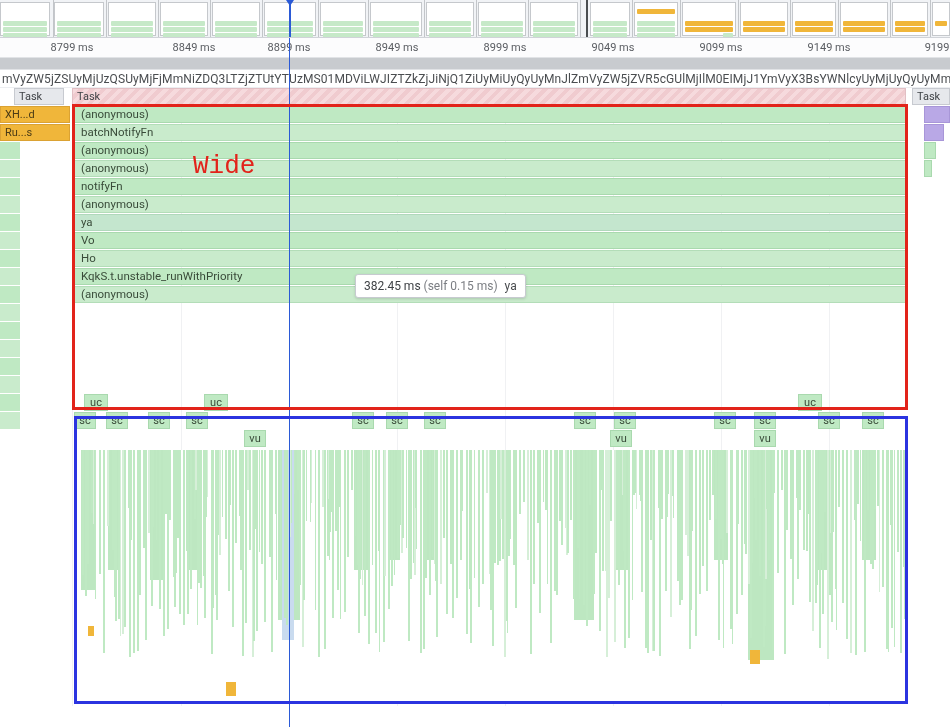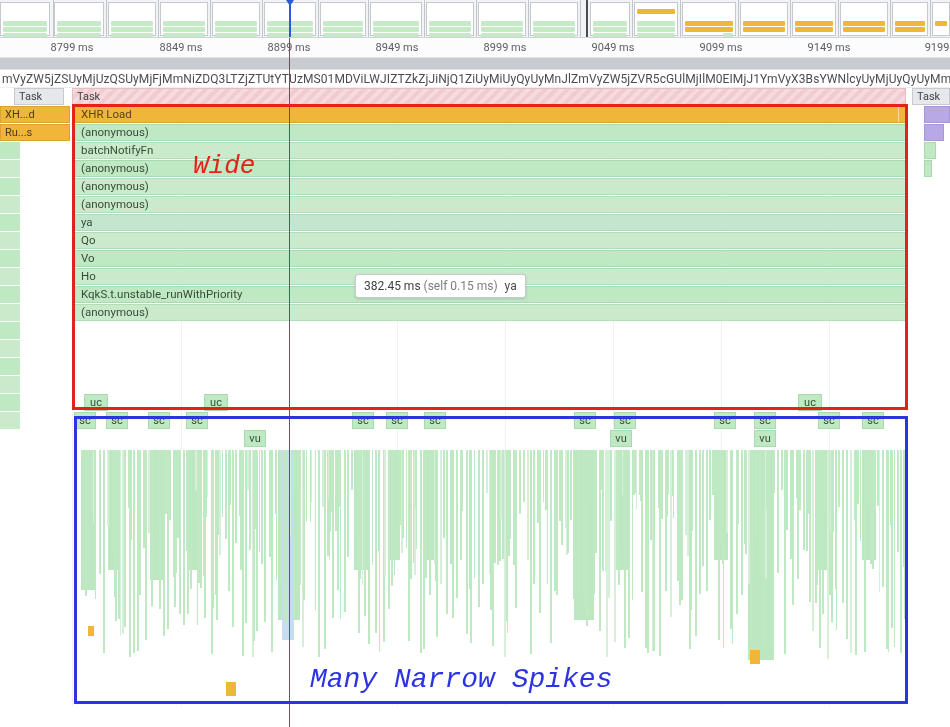--- a/index.html
+++ b/index.html
@@ -401,7 +401,7 @@
 
 <div class="ruler">
   <div class="tick" style="left:72px">8799 ms</div>
-  <div class="tick" style="left:181px">8849 ms</div>
+  <div class="tick" style="left:194px">8849 ms</div>
   <div class="tick" style="left:289px">8899 ms</div>
   <div class="tick" style="left:397px">8949 ms</div>
   <div class="tick" style="left:505px">8999 ms</div>

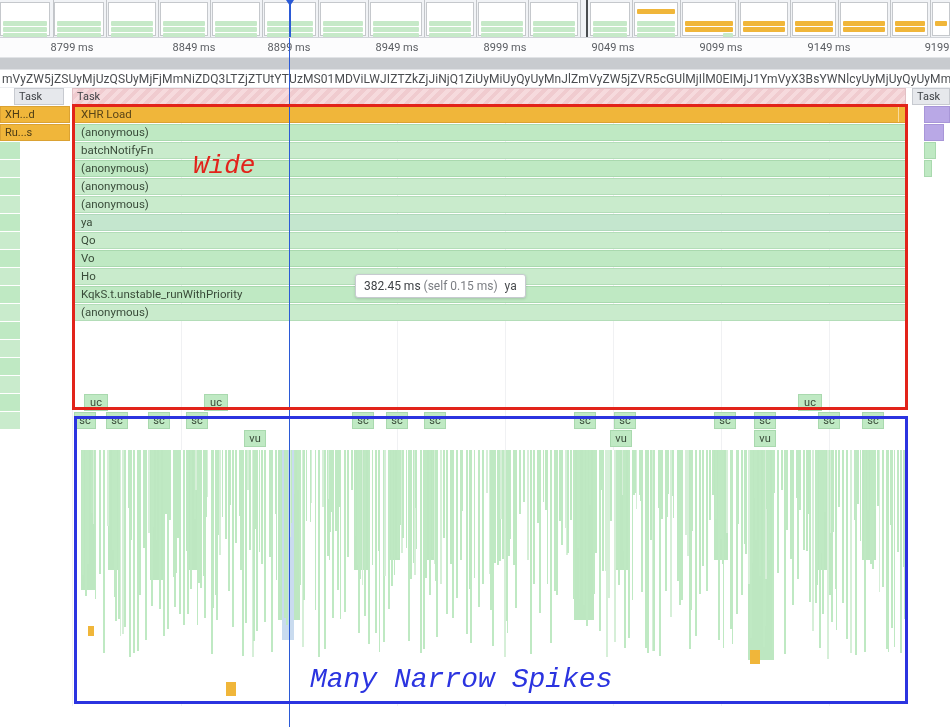--- a/index.html
+++ b/index.html
@@ -466,7 +466,6 @@
   </div>
 
   <div class="wide-stack">
-    <div class="flame-row orange inner-sep">XHR Load</div>
     <div class="flame-row green">(anonymous)</div>
     <div class="flame-row green-alt">batchNotifyFn</div>
     <div class="flame-row green">(anonymous)</div>

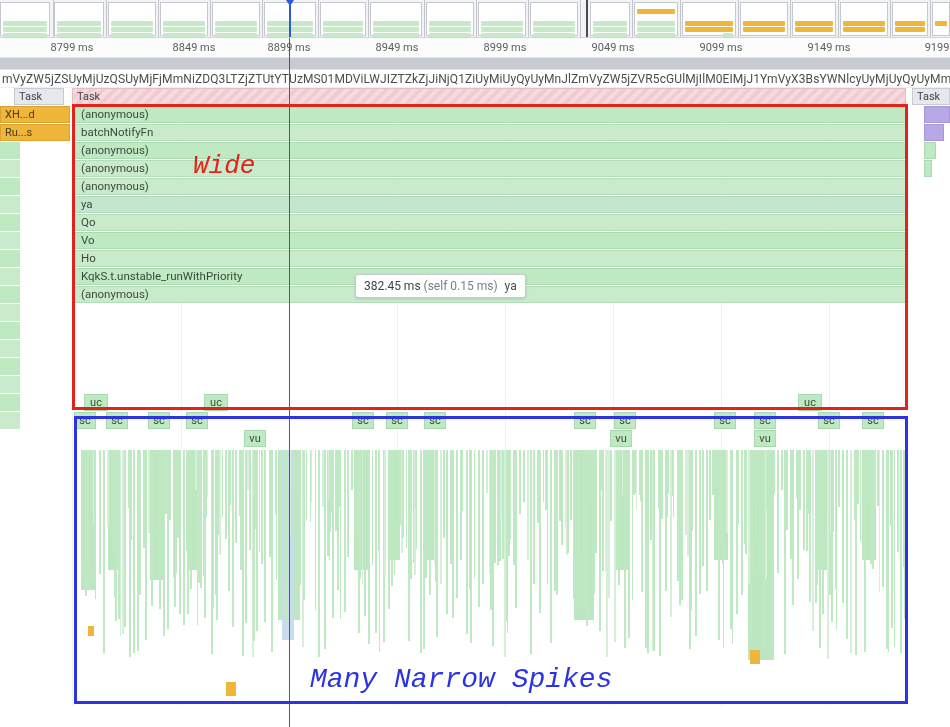--- a/index.html
+++ b/index.html
@@ -244,7 +244,6 @@
     font-family: "Consolas","Courier New",monospace;
     z-index:56;
     pointer-events:none;
-    font-style:italic;
   }
   .anno-label.red  { color:#e2231a; font-size:26px; font-weight:500;}
   .anno-label.blue { color:#2b34e0; font-size:28px; font-weight:400;}

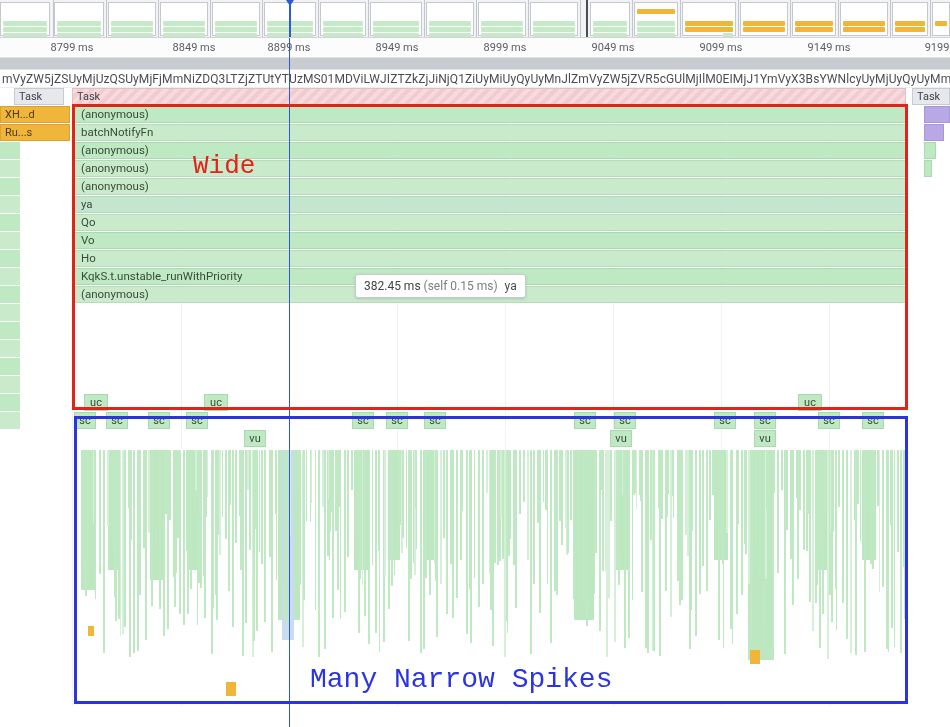--- a/index.html
+++ b/index.html
@@ -469,6 +469,7 @@
     <div class="flame-row green-alt">batchNotifyFn</div>
     <div class="flame-row green">(anonymous)</div>
     <div class="flame-row green-alt">(anonymous)</div>
+    <div class="flame-row green">notifyFn</div>
     <div class="flame-row green-alt">(anonymous)</div>
     <div class="flame-row green-pale">ya</div>
     <div class="flame-row green-alt">Qo</div>

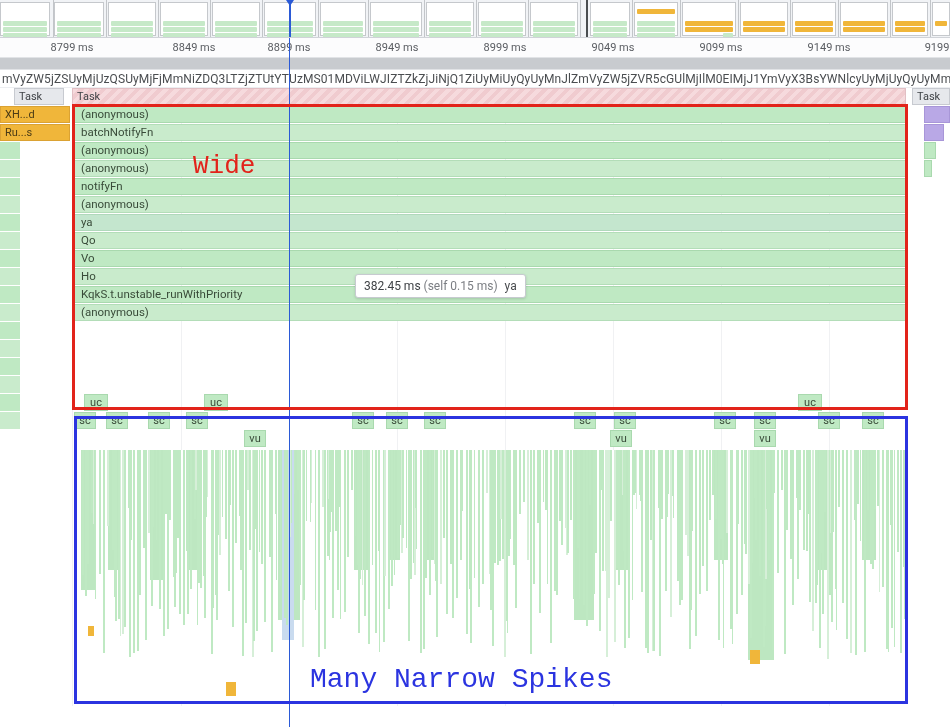--- a/index.html
+++ b/index.html
@@ -472,7 +472,6 @@
     <div class="flame-row green">notifyFn</div>
     <div class="flame-row green-alt">(anonymous)</div>
     <div class="flame-row green-pale">ya</div>
-    <div class="flame-row green-alt">Qo</div>
     <div class="flame-row green">Vo</div>
     <div class="flame-row green-alt">Ho</div>
     <div class="flame-row green">KqkS.t.unstable_runWithPriority</div>

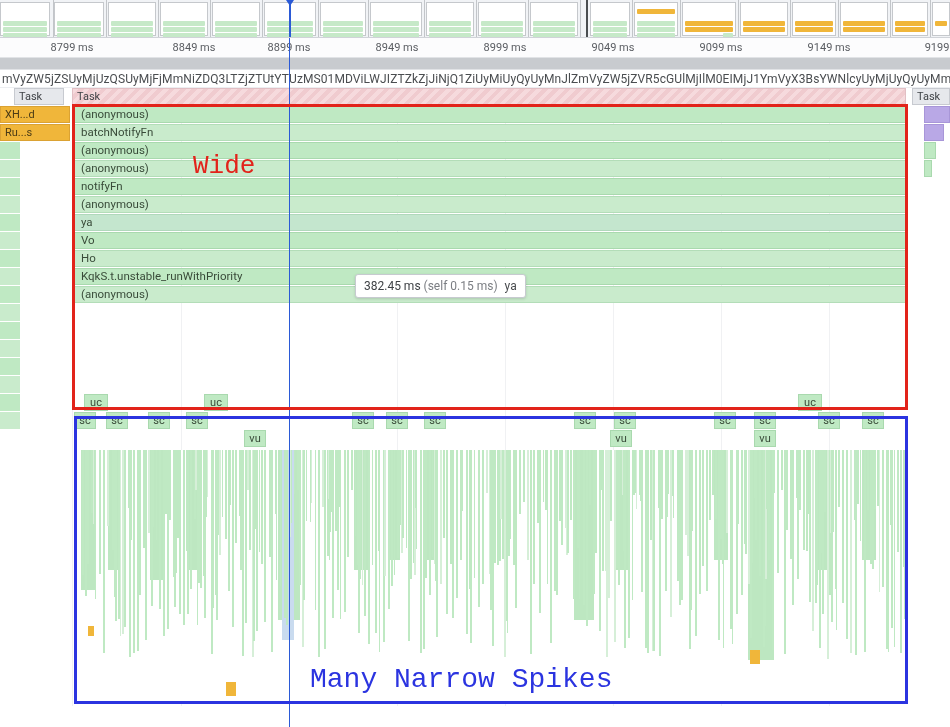--- a/index.html
+++ b/index.html
@@ -516,7 +516,6 @@
   <div class="anno-label red" style="top:63px; left:193px">Wide</div>
 
   <div class="anno-box anno-blue" style="top:328px; left:74px; width:834px; height:288px"></div>
-  <div class="anno-label blue" style="top:576px; left:310px">Many Narrow Spikes</div>
 
   <div class="spikes" id="spikes-container">
 

